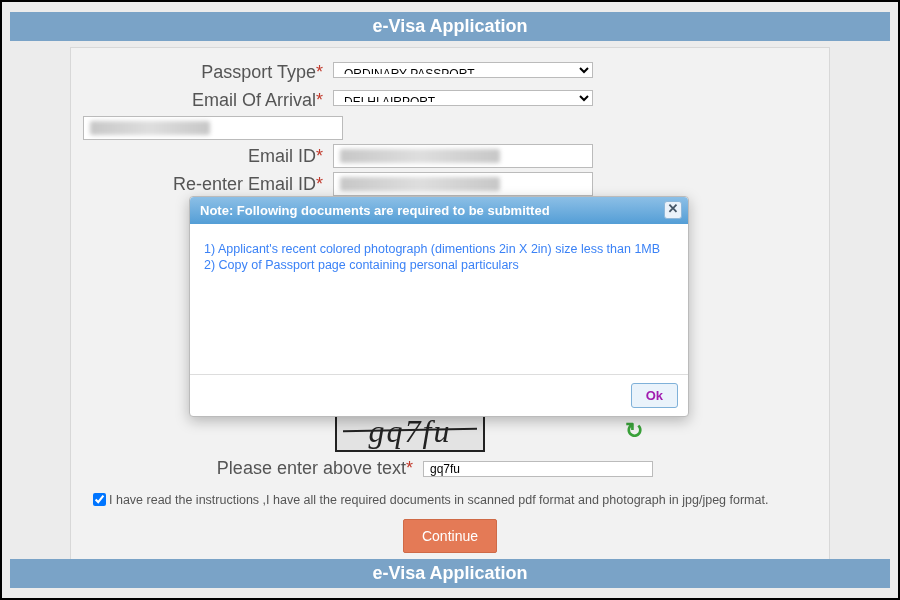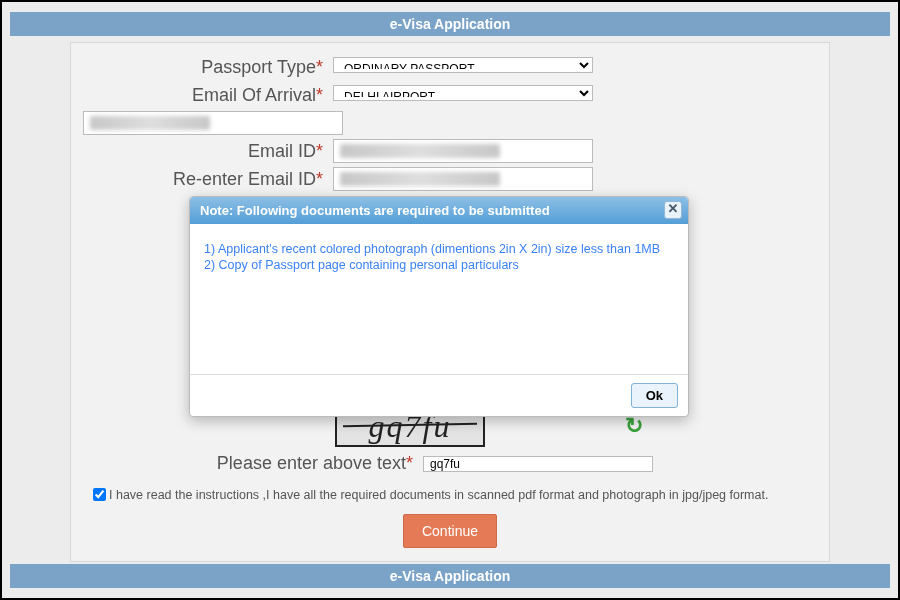--- a/index.html
+++ b/index.html
@@ -23,7 +23,7 @@
     color: #fff;
     text-align: center;
     font-weight: bold;
-    font-size: 14px;
+    font-size: 18px;
     padding: 4px 0;
     width: 100%;
   }

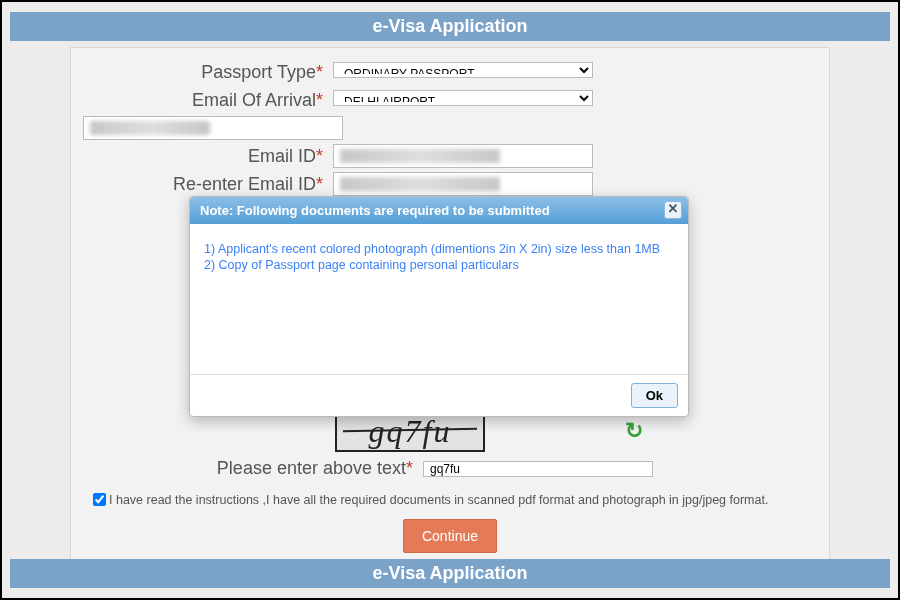--- a/index.html
+++ b/index.html
@@ -153,7 +153,7 @@
   .ok-btn {
     background: #eaf3fb;
     border: 1px solid #7fb1d9;
-    color: #000000;
+    color: #a21caf;
     font-weight: bold;
     font-size: 13px;
     padding: 4px 14px;

